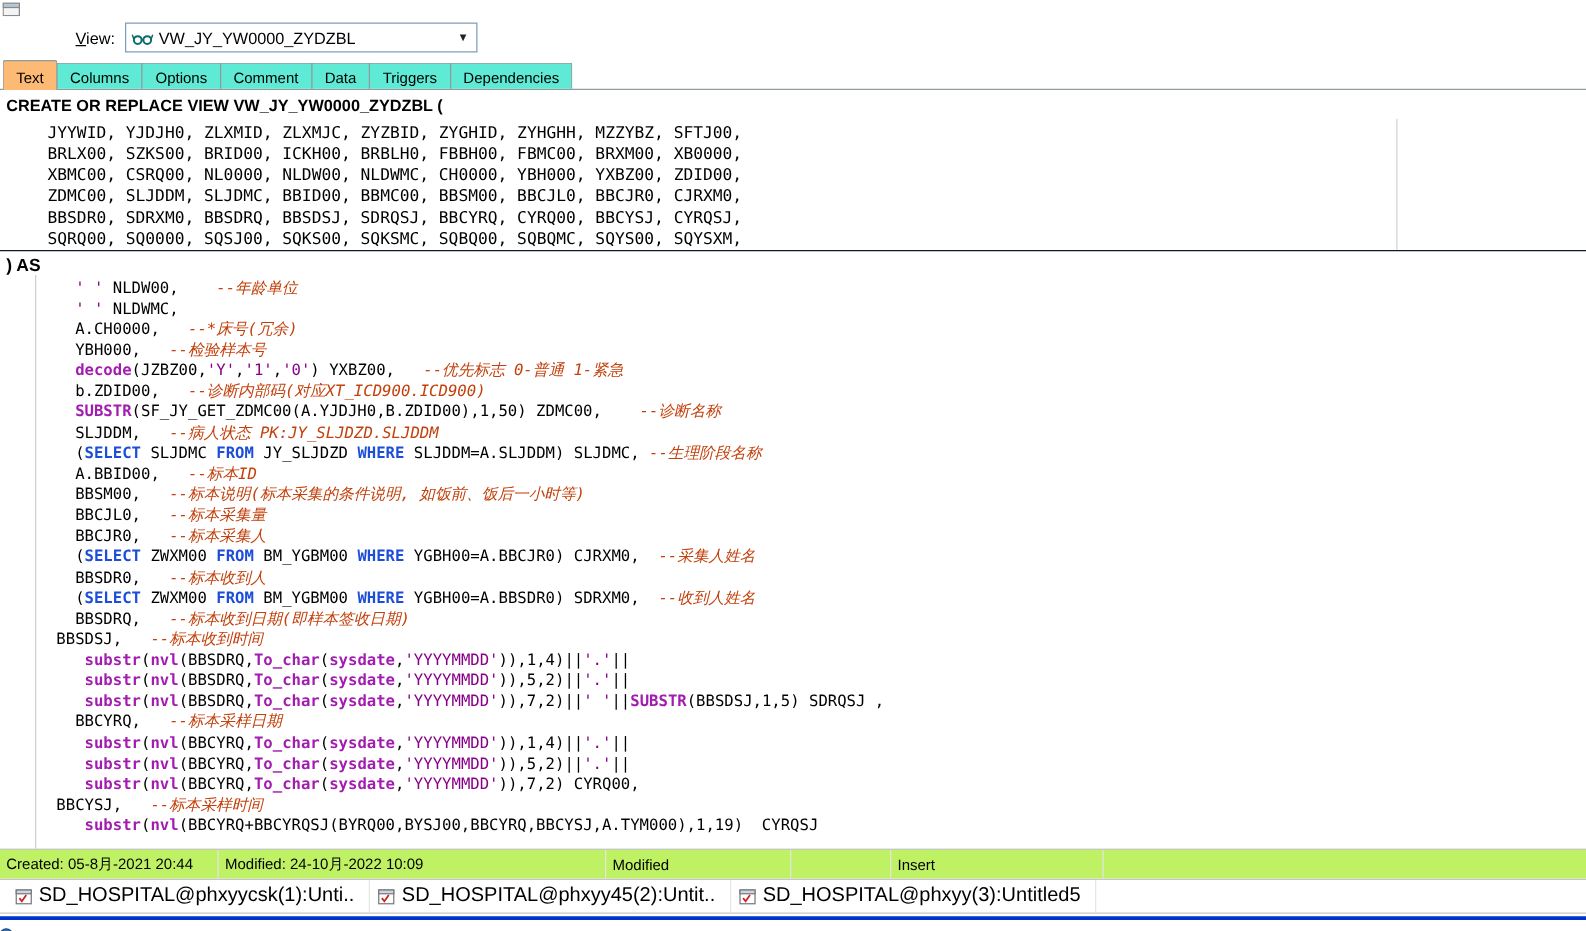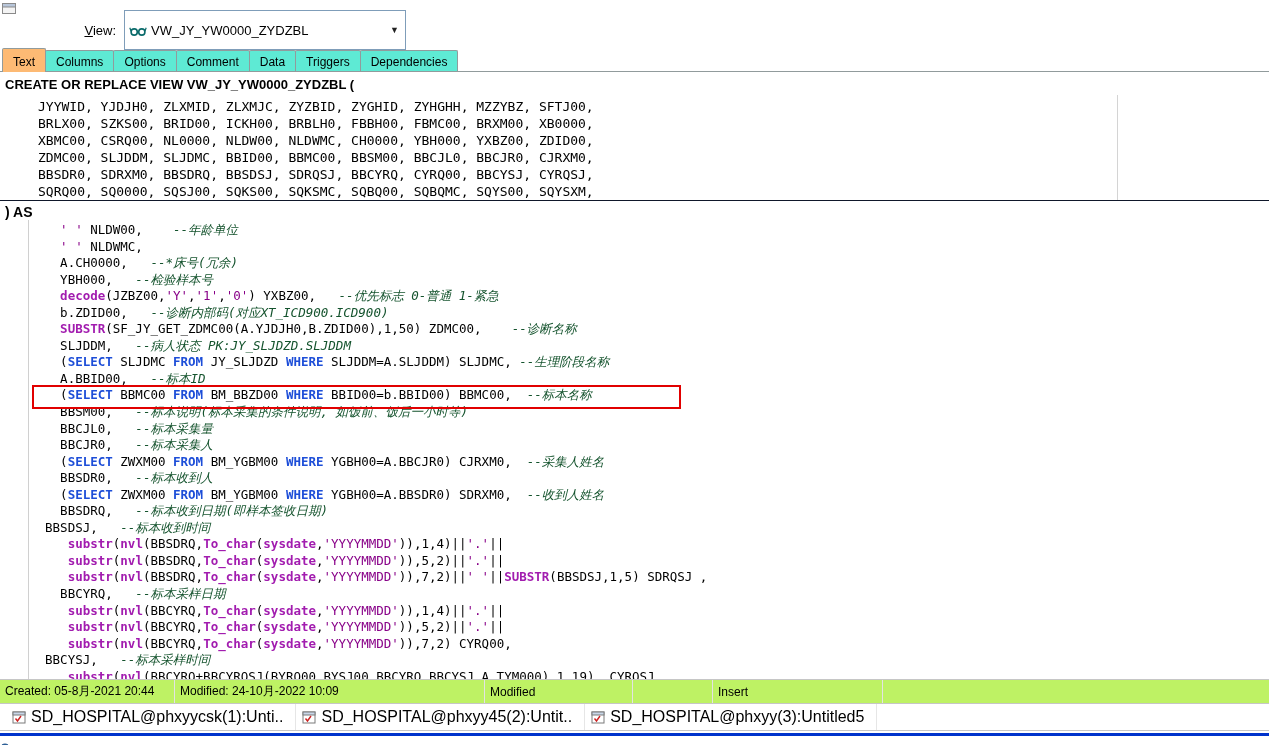--- a/index.html
+++ b/index.html
@@ -13,7 +13,7 @@
   .top-frag .frag-icon { position:absolute; left:2px; top:0; }
 
   
-  .view-row { height:36px; display:flex; align-items:center;padding-left:24px; }
+  .view-row { height:36px; display:flex; align-items:center; }
   .view-label { width:100px; text-align:right; padding-right:8px; font-size:13px; display:block; }
   .view-label::first-letter { text-decoration:underline; }
   .combo {

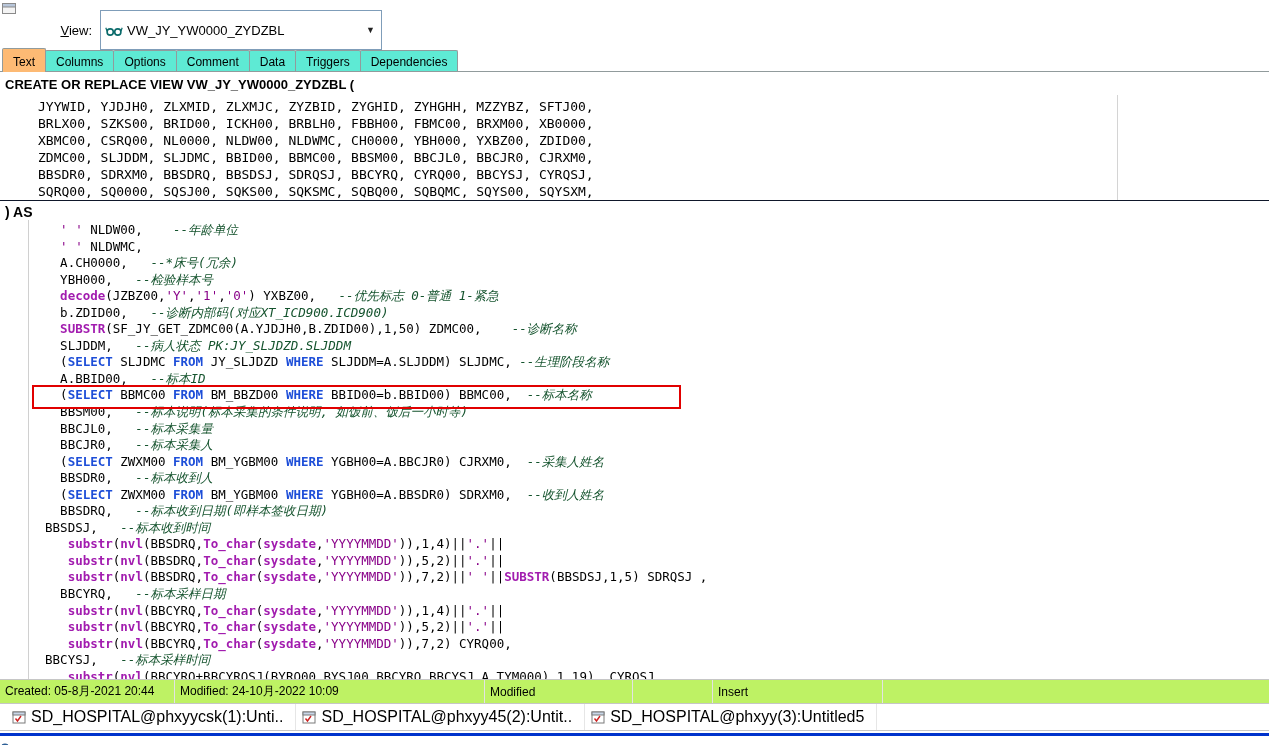--- a/index.html
+++ b/index.html
@@ -17,7 +17,7 @@
   .view-label { width:100px; text-align:right; padding-right:8px; font-size:13px; display:block; }
   .view-label::first-letter { text-decoration:underline; }
   .combo {
-    width:282px; height:40px; border:1px solid #7f9db9; background:#fff;
+    width:282px; height:24px; border:1px solid #7f9db9; background:#fff;
     display:flex; align-items:center; padding:0 3px 0 4px;
   }
   .combo .view-ic { width:18px; height:15px; flex:0 0 auto; }

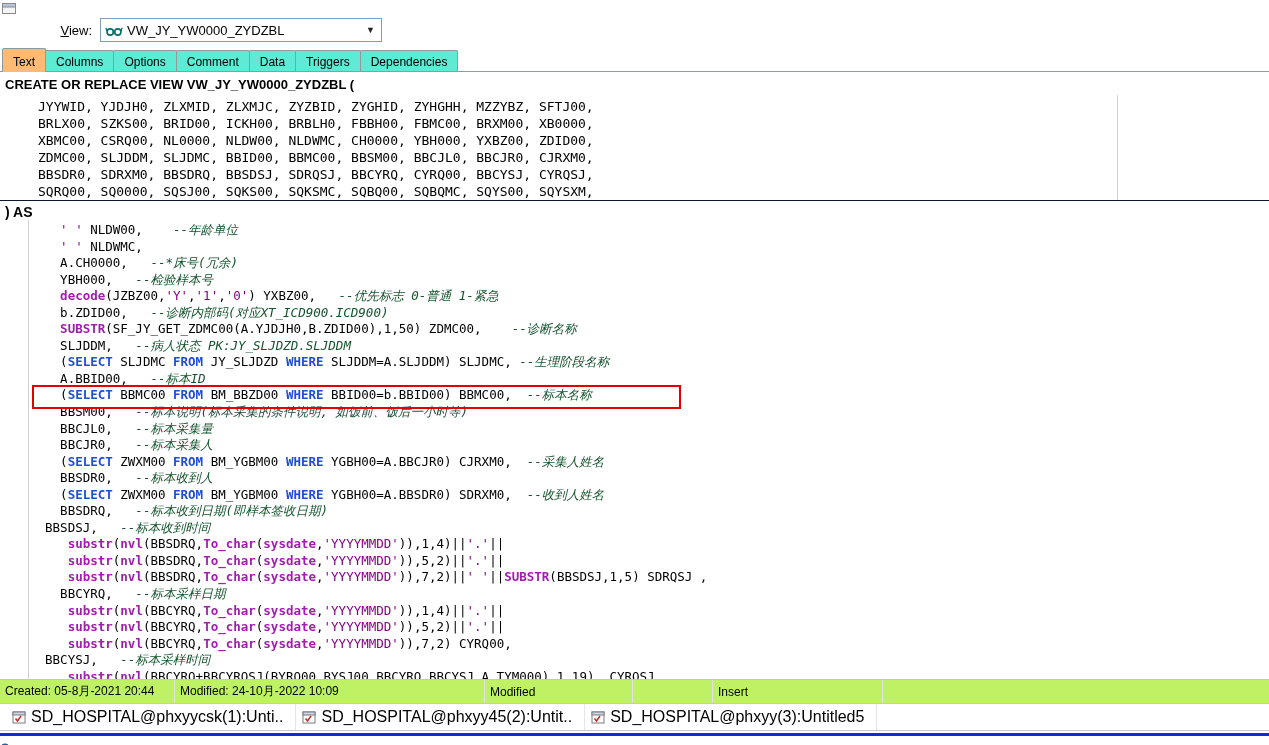--- a/index.html
+++ b/index.html
@@ -60,7 +60,7 @@
   .cl .k { color:#1d4ed8; font-weight:bold; }
   .cl .f { color:#a21caf; font-weight:bold; }
   .cl .s { color:#880088; }
-  .cl .c { color:#14532d; font-style:italic; }
+  .cl .c { color:#c2410c; font-style:italic; }
   .cl.hl { position:relative; }
   .cl.hl::after {
     content:""; position:absolute; left:2px; top:-2px; width:645px; height:20px;

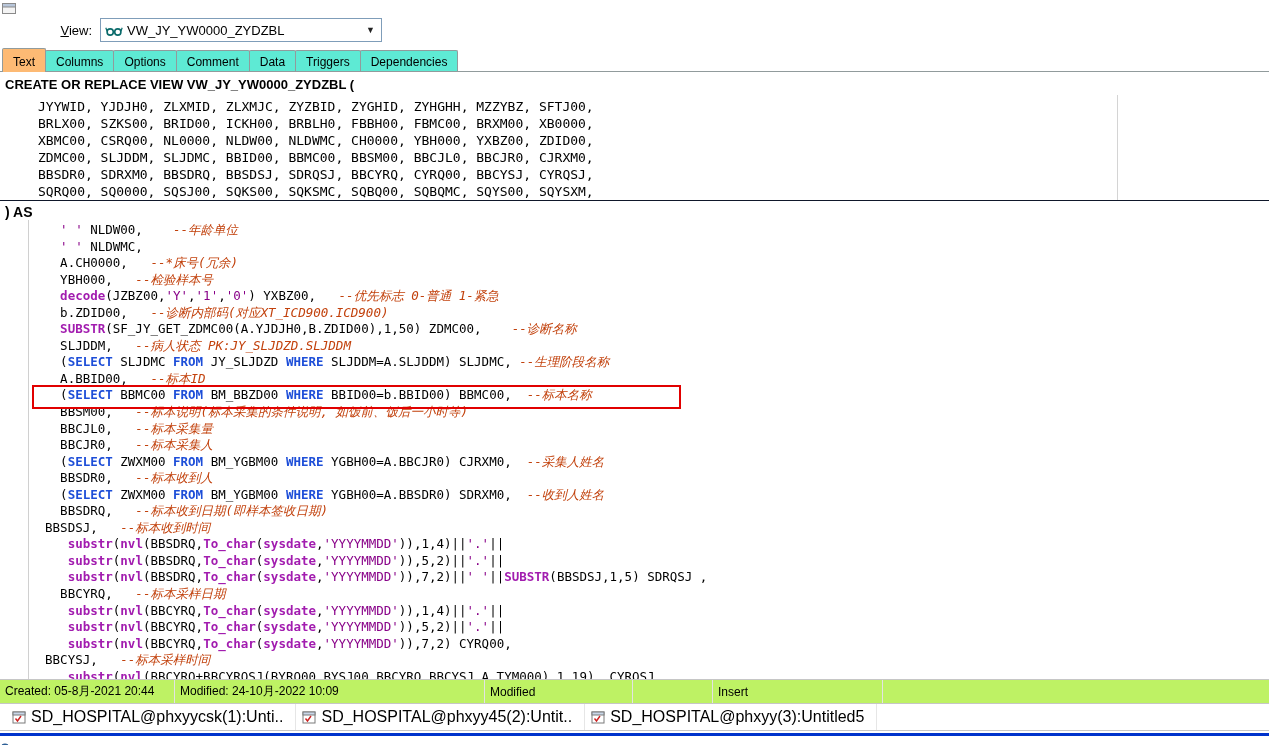--- a/index.html
+++ b/index.html
@@ -146,7 +146,6 @@
     <div class="cl"><span class="p">    SLJDDM,   </span><span class="c">--病人状态 PK:JY_SLJDZD.SLJDDM</span></div>
     <div class="cl"><span class="p">    (</span><span class="k">SELECT</span><span class="p"> SLJDMC </span><span class="k">FROM</span><span class="p"> JY_SLJDZD </span><span class="k">WHERE</span><span class="p"> SLJDDM=A.SLJDDM) SLJDMC, </span><span class="c">--生理阶段名称</span></div>
     <div class="cl"><span class="p">    A.BBID00,   </span><span class="c">--标本ID</span></div>
-    <div class="cl hl"><span class="p">    (</span><span class="k">SELECT</span><span class="p"> BBMC00 </span><span class="k">FROM</span><span class="p"> BM_BBZD00 </span><span class="k">WHERE</span><span class="p"> BBID00=b.BBID00) BBMC00,  </span><span class="c">--标本名称</span></div>
     <div class="cl"><span class="p">    BBSM00,   </span><span class="c">--标本说明(标本采集的条件说明, 如饭前、饭后一小时等)</span></div>
     <div class="cl"><span class="p">    BBCJL0,   </span><span class="c">--标本采集量</span></div>
     <div class="cl"><span class="p">    BBCJR0,   </span><span class="c">--标本采集人</span></div>

